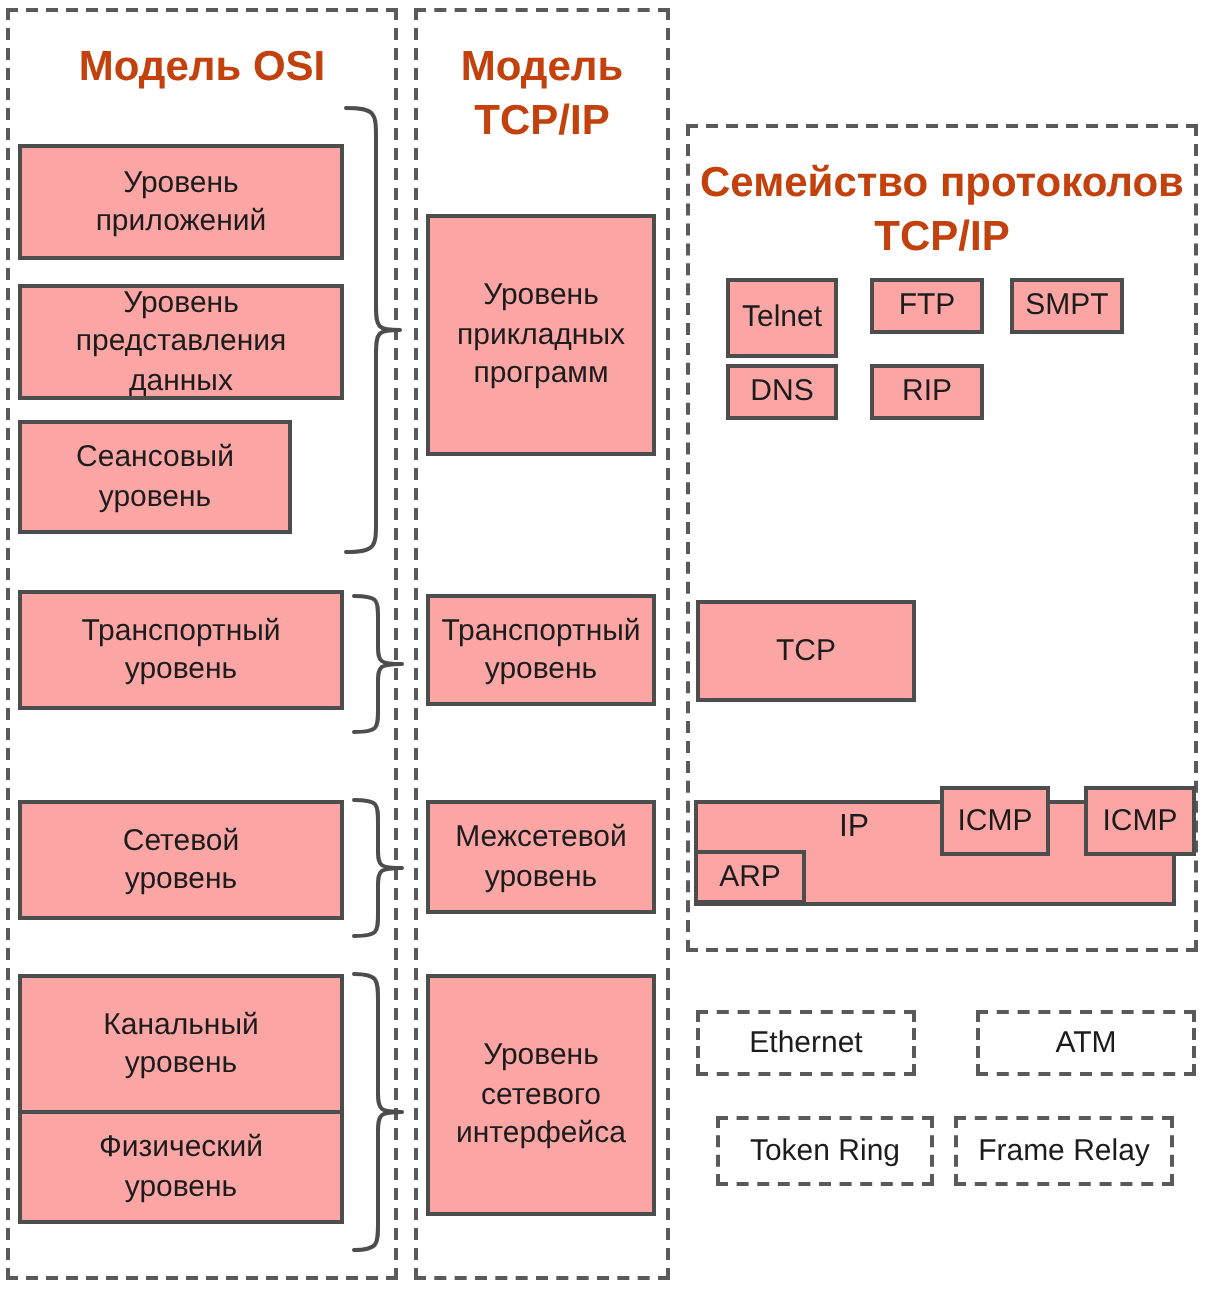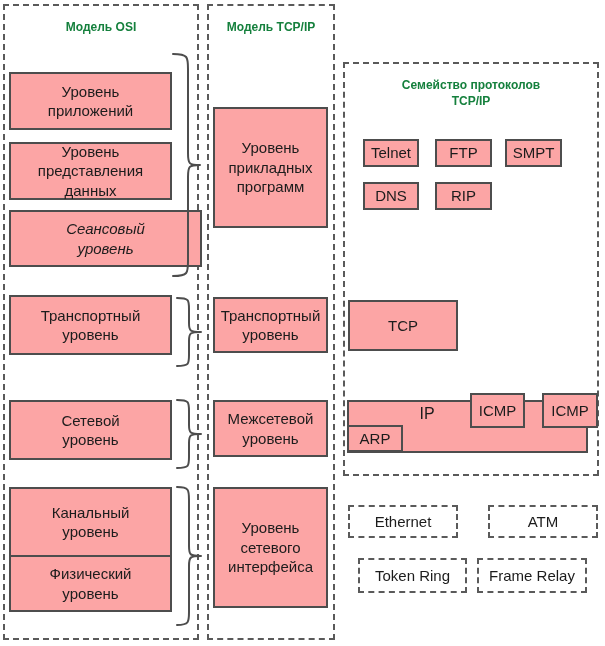--- a/index.html
+++ b/index.html
@@ -21,11 +21,11 @@
   .panel-title {
     position: absolute;
     font-weight: bold;
-    font-size: 12px;
+    font-size: 21px;
     line-height: 1.3;
     text-align: center;
     white-space: pre-line;
-    color: #15803d;
+    color: #c2410c;
   }
   .solid-box {
     position: absolute;

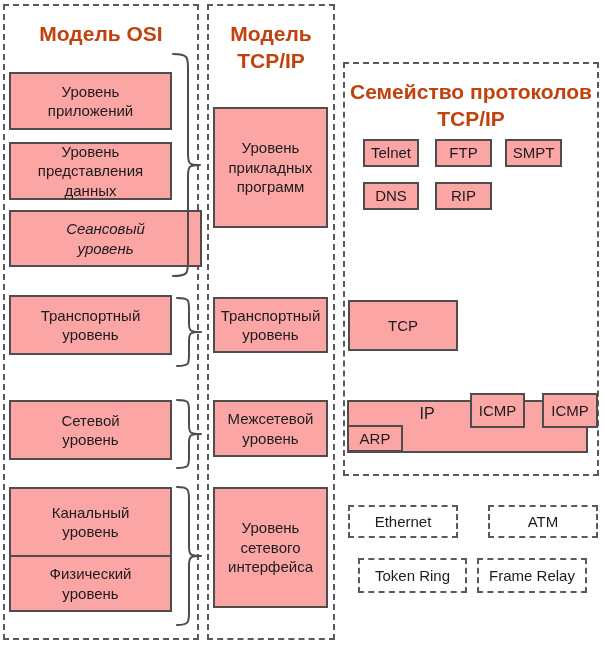--- a/index.html
+++ b/index.html
@@ -120,7 +120,7 @@
   <div class="panel-title" style="left:343px; top:78px; width:256px;">Семейство протоколов
 TCP/IP</div>
 
-  <div class="solid-box small-label" style="left:363px; top:139px; width:56px; height:28px;">Telnet</div>
+  <div class="solid-box small-label" style="left:363px; top:139px; width:56px; height:40px;">Telnet</div>
   <div class="solid-box small-label" style="left:435px; top:139px; width:57px; height:28px;">FTP</div>
   <div class="solid-box small-label" style="left:505px; top:139px; width:57px; height:28px;">SMPT</div>
   <div class="solid-box small-label" style="left:363px; top:182px; width:56px; height:28px;">DNS</div>

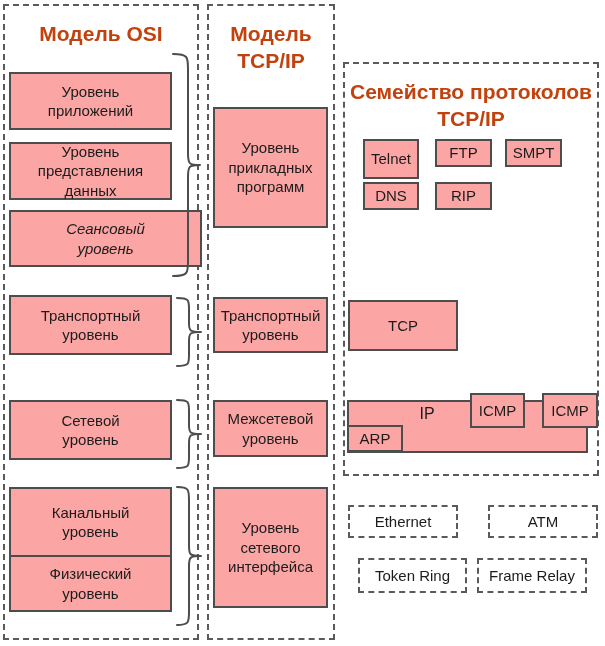--- a/index.html
+++ b/index.html
@@ -78,7 +78,7 @@
 приложений</div>
   <div class="solid-box" style="left:9px; top:142px; width:163px; height:58px;">Уровень
 представления данных</div>
-  <div class="solid-box" style="left:9px; top:210px; width:193px; height:57px;font-style:italic;">Сеансовый
+  <div class="solid-box" style="left:9px; top:210px; width:137px; height:57px;">Сеансовый
 уровень</div>
   <div class="solid-box" style="left:9px; top:295px; width:163px; height:60px;">Транспортный
 уровень</div>

